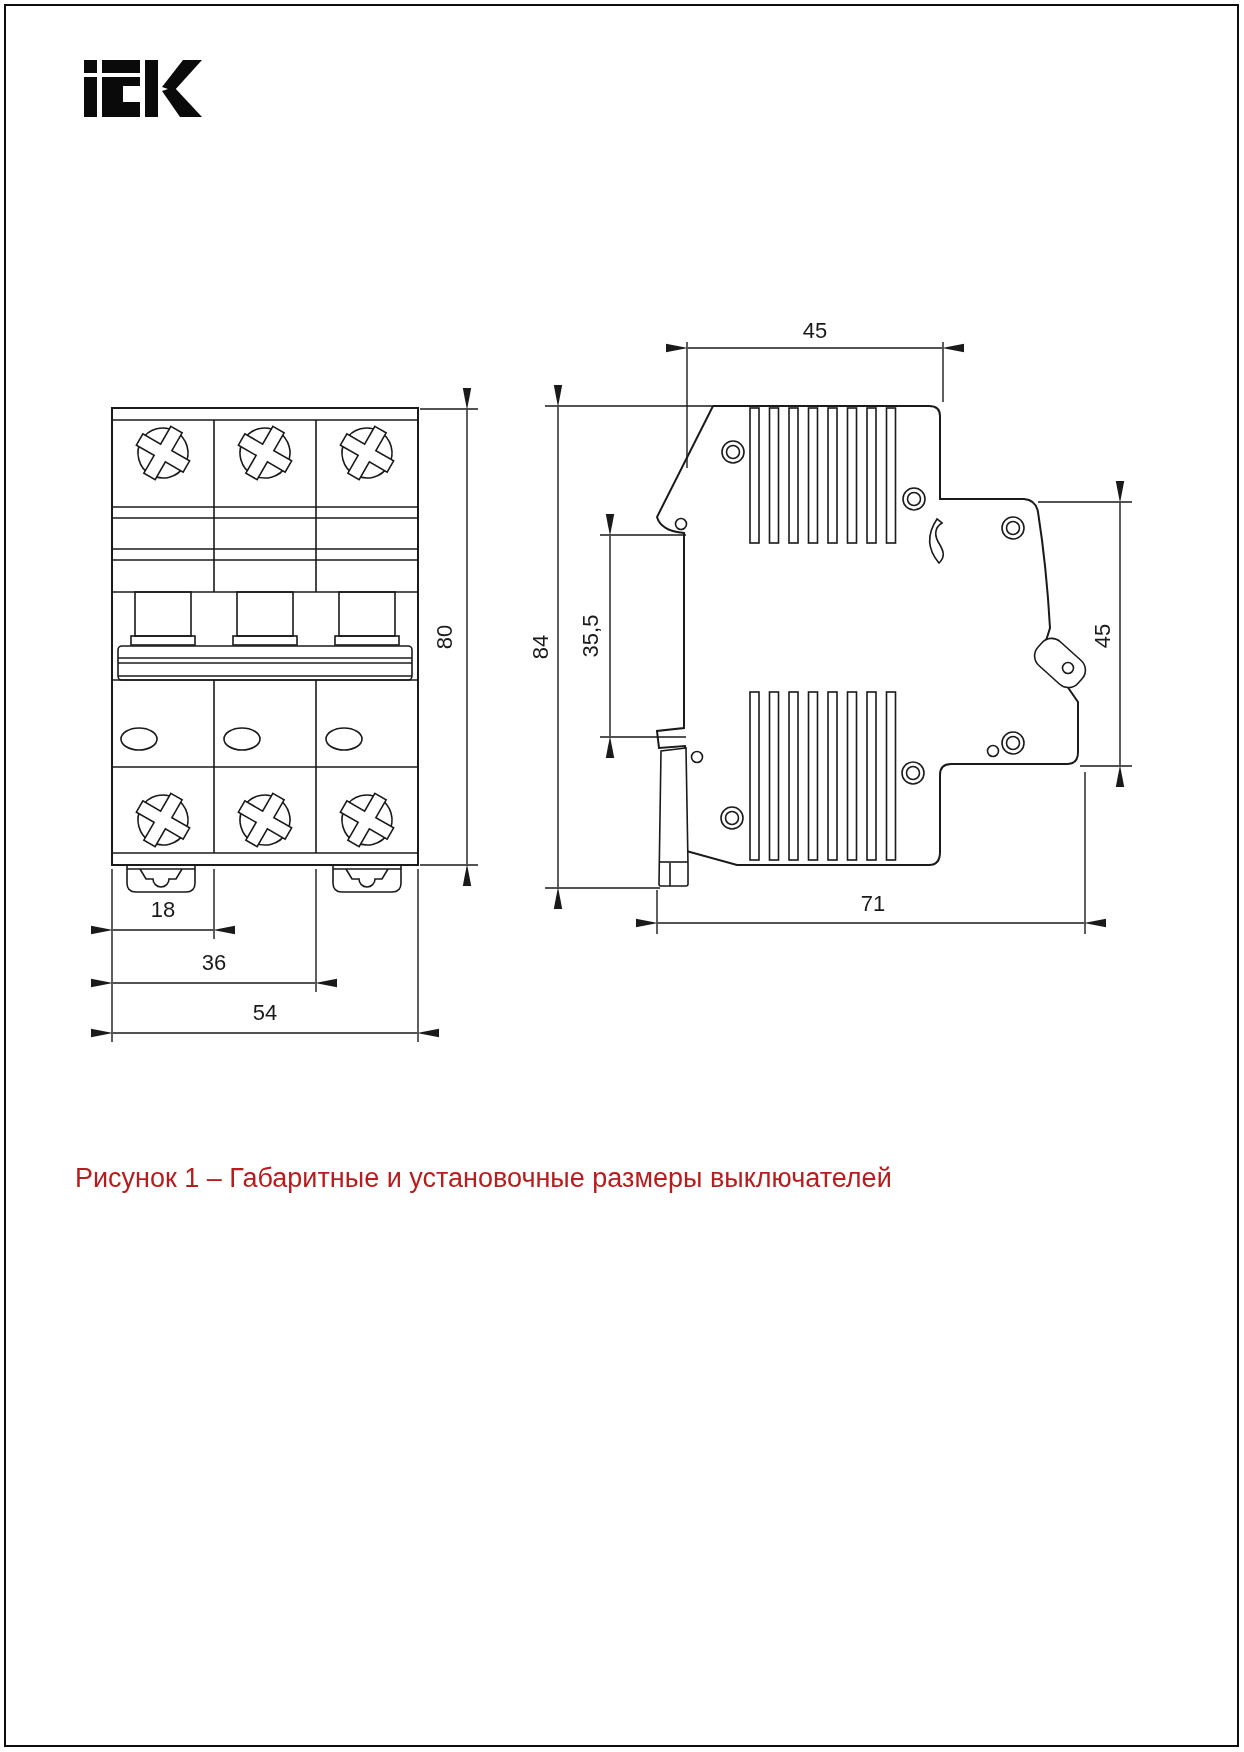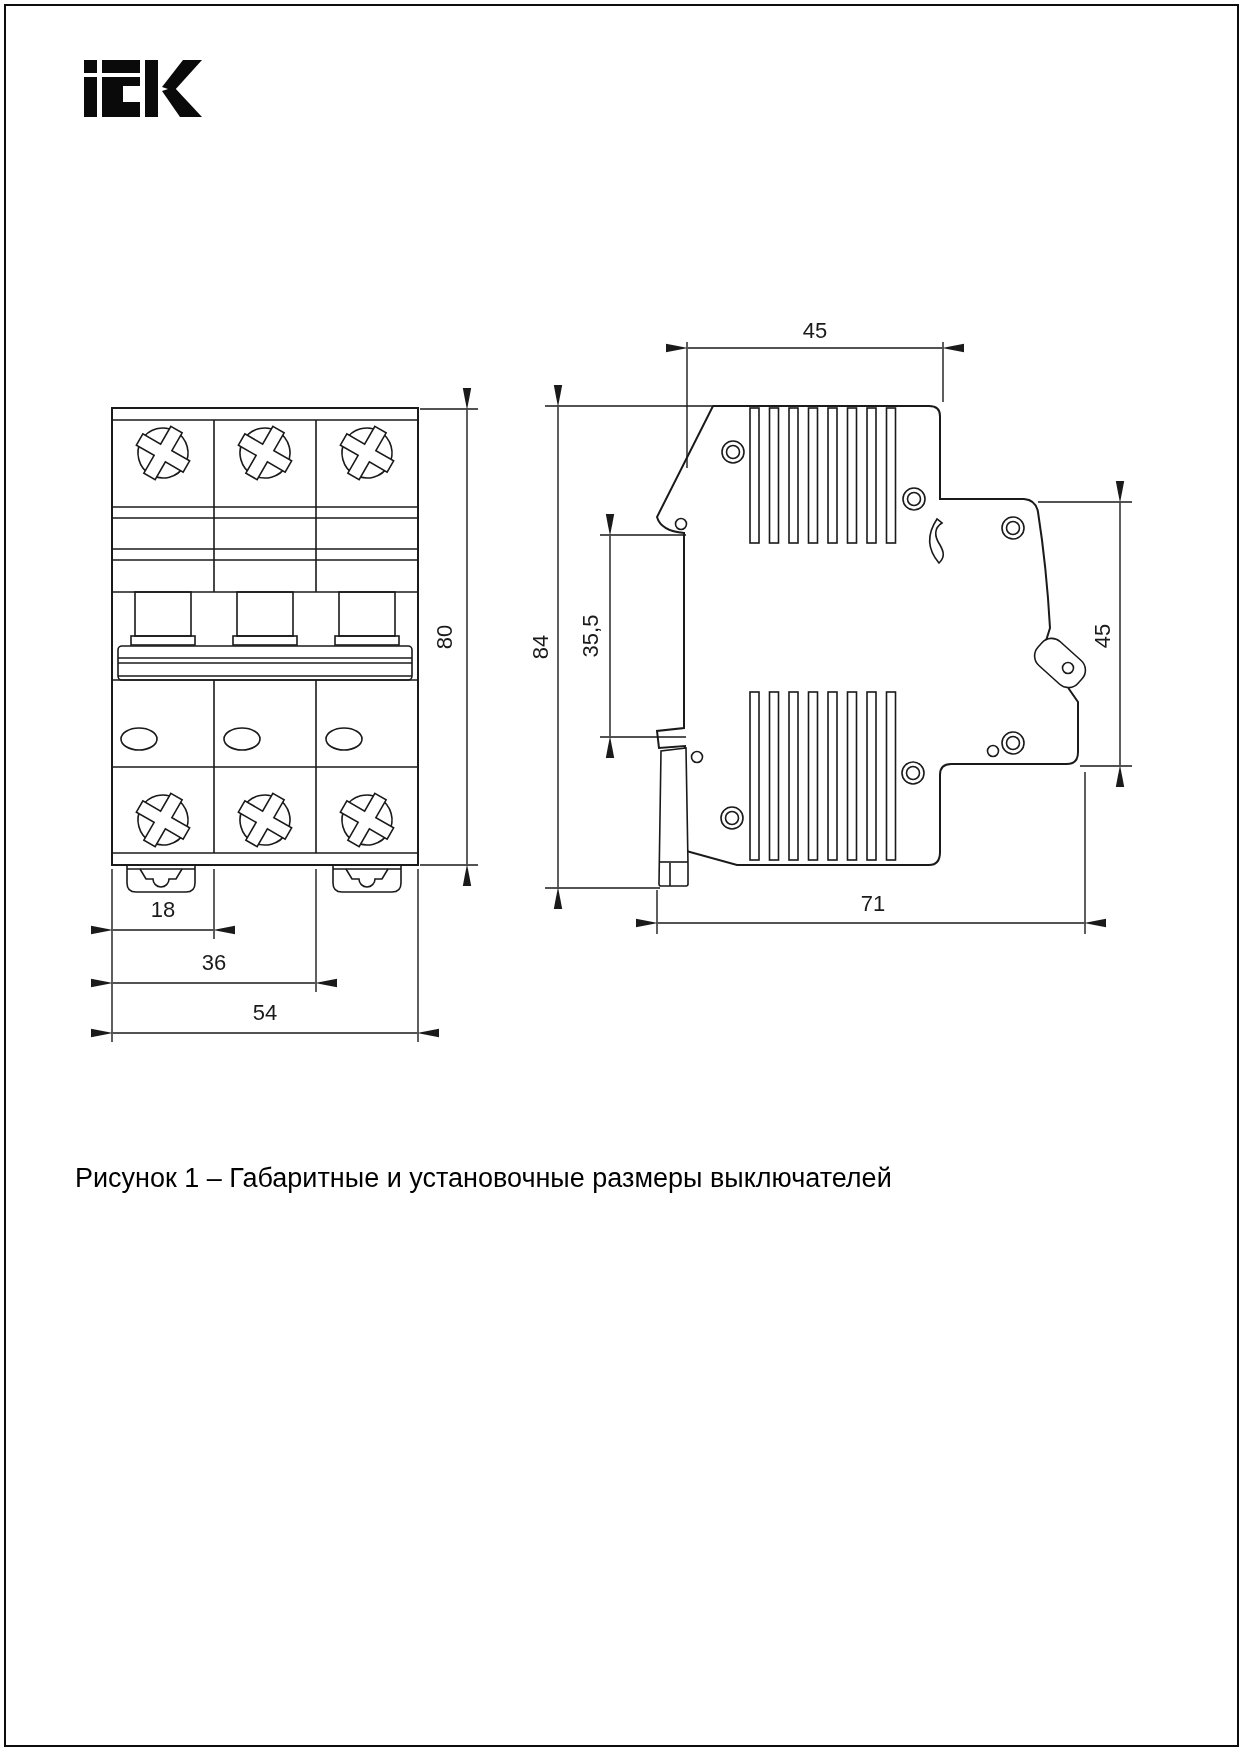--- a/index.html
+++ b/index.html
@@ -23,7 +23,7 @@
   }
   .caption{
     position:absolute;left:75px;top:1163px;width:1000px;
-    font-size:27px;color:#000000;letter-spacing:0px;
+    font-size:27px;color:#b91c1c;letter-spacing:0px;
   }
   svg text{
     font-family:"Liberation Sans", sans-serif;

